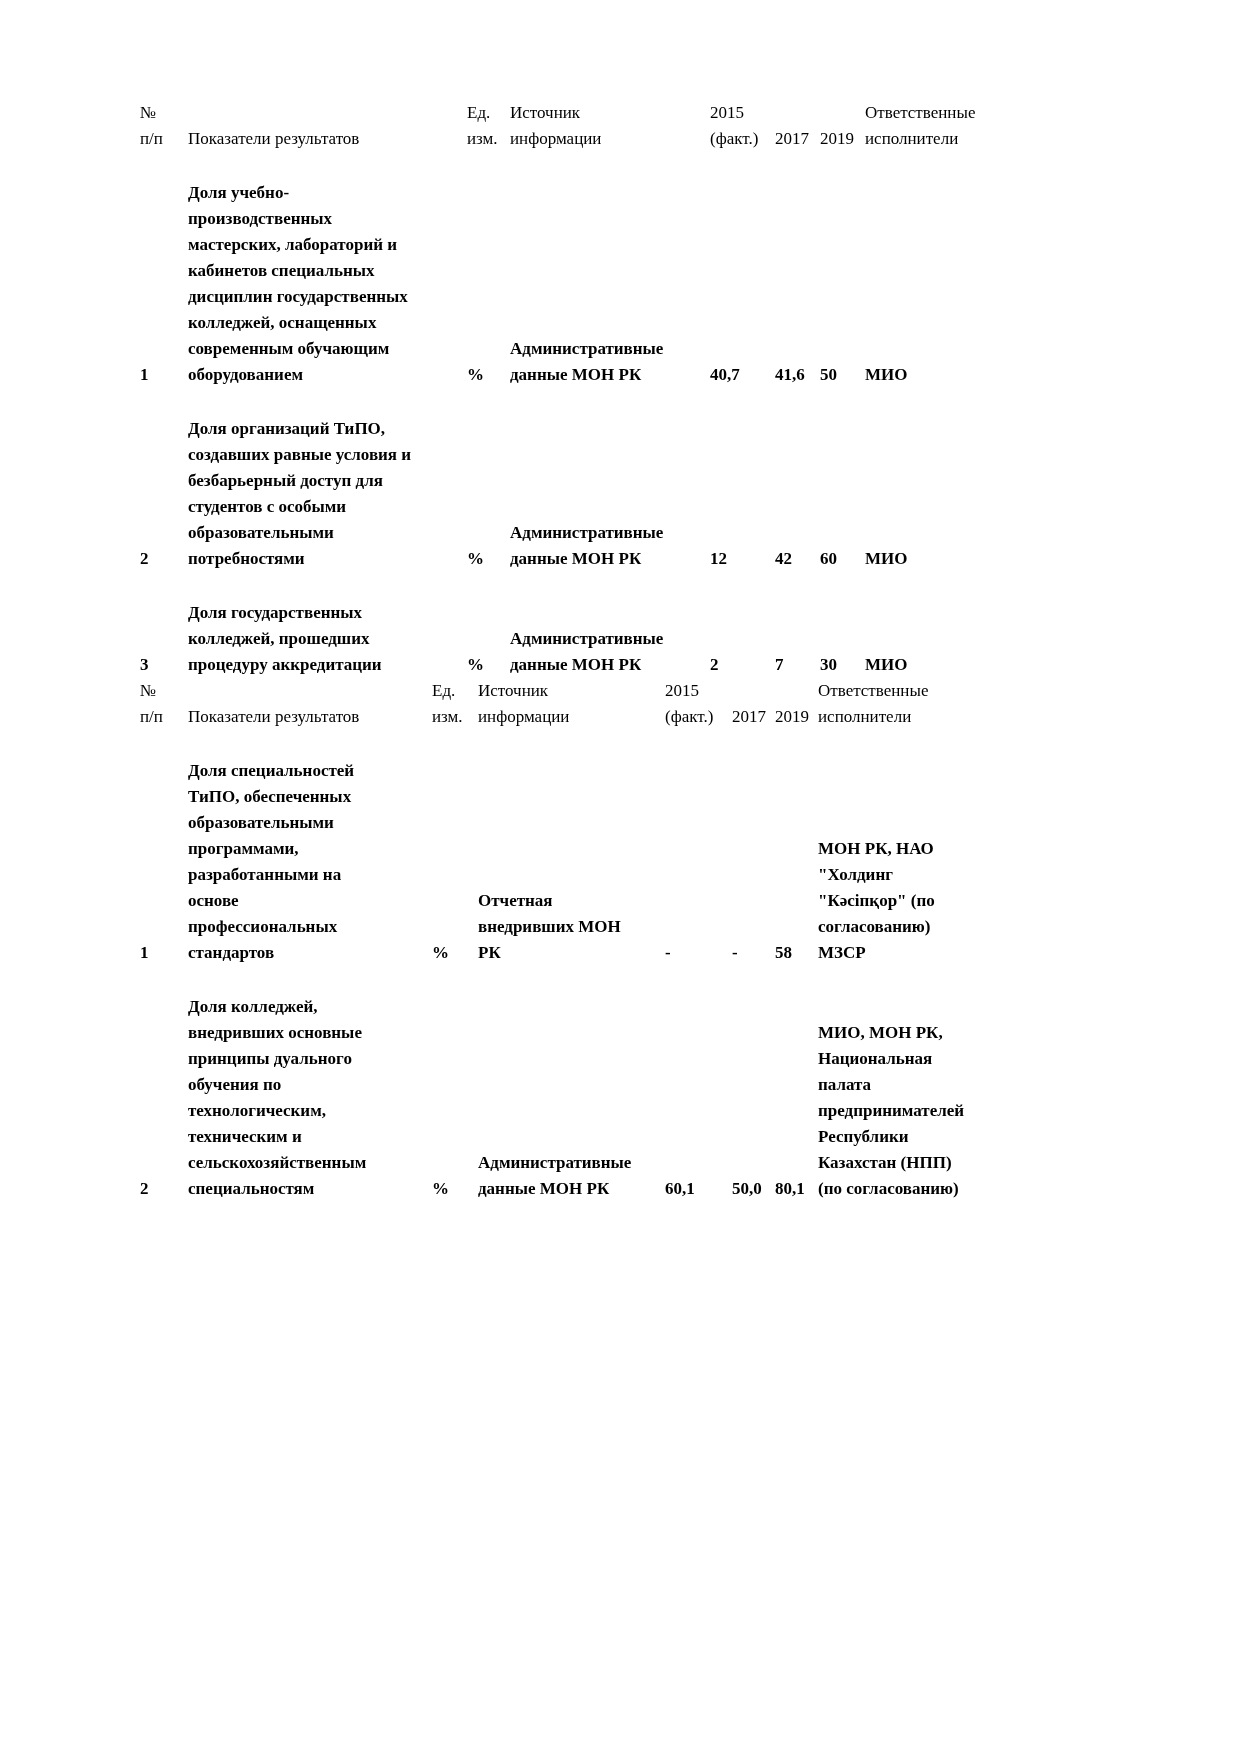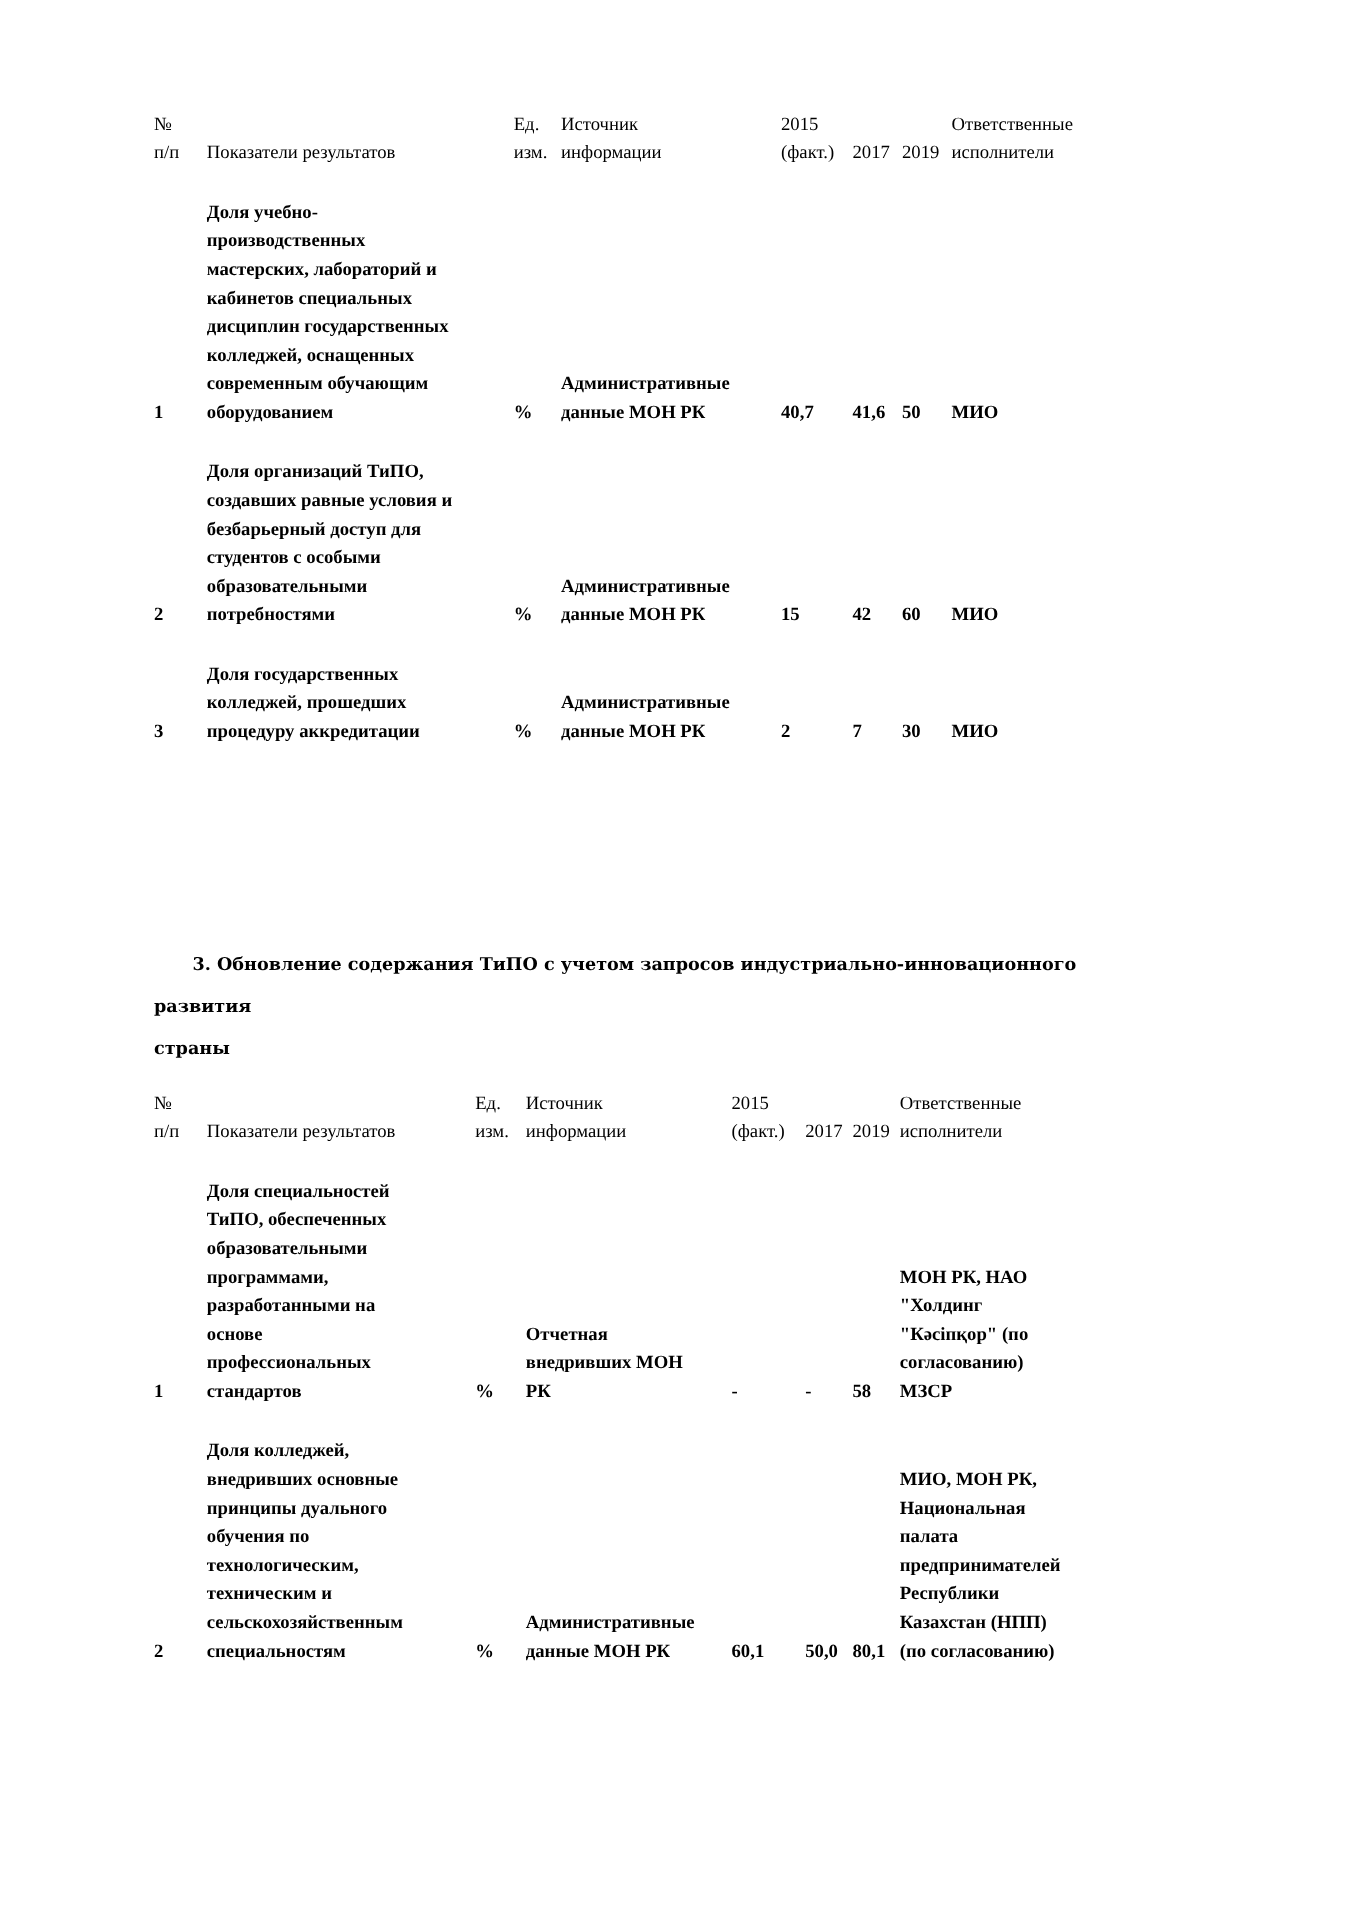--- a/index.html
+++ b/index.html
@@ -108,7 +108,7 @@
           <td>%</td>
           <td>Административные
 данные МОН РК</td>
-          <td>15</td>
+          <td>12</td>
           <td>42</td>
           <td>60</td>
           <td>МИО</td>

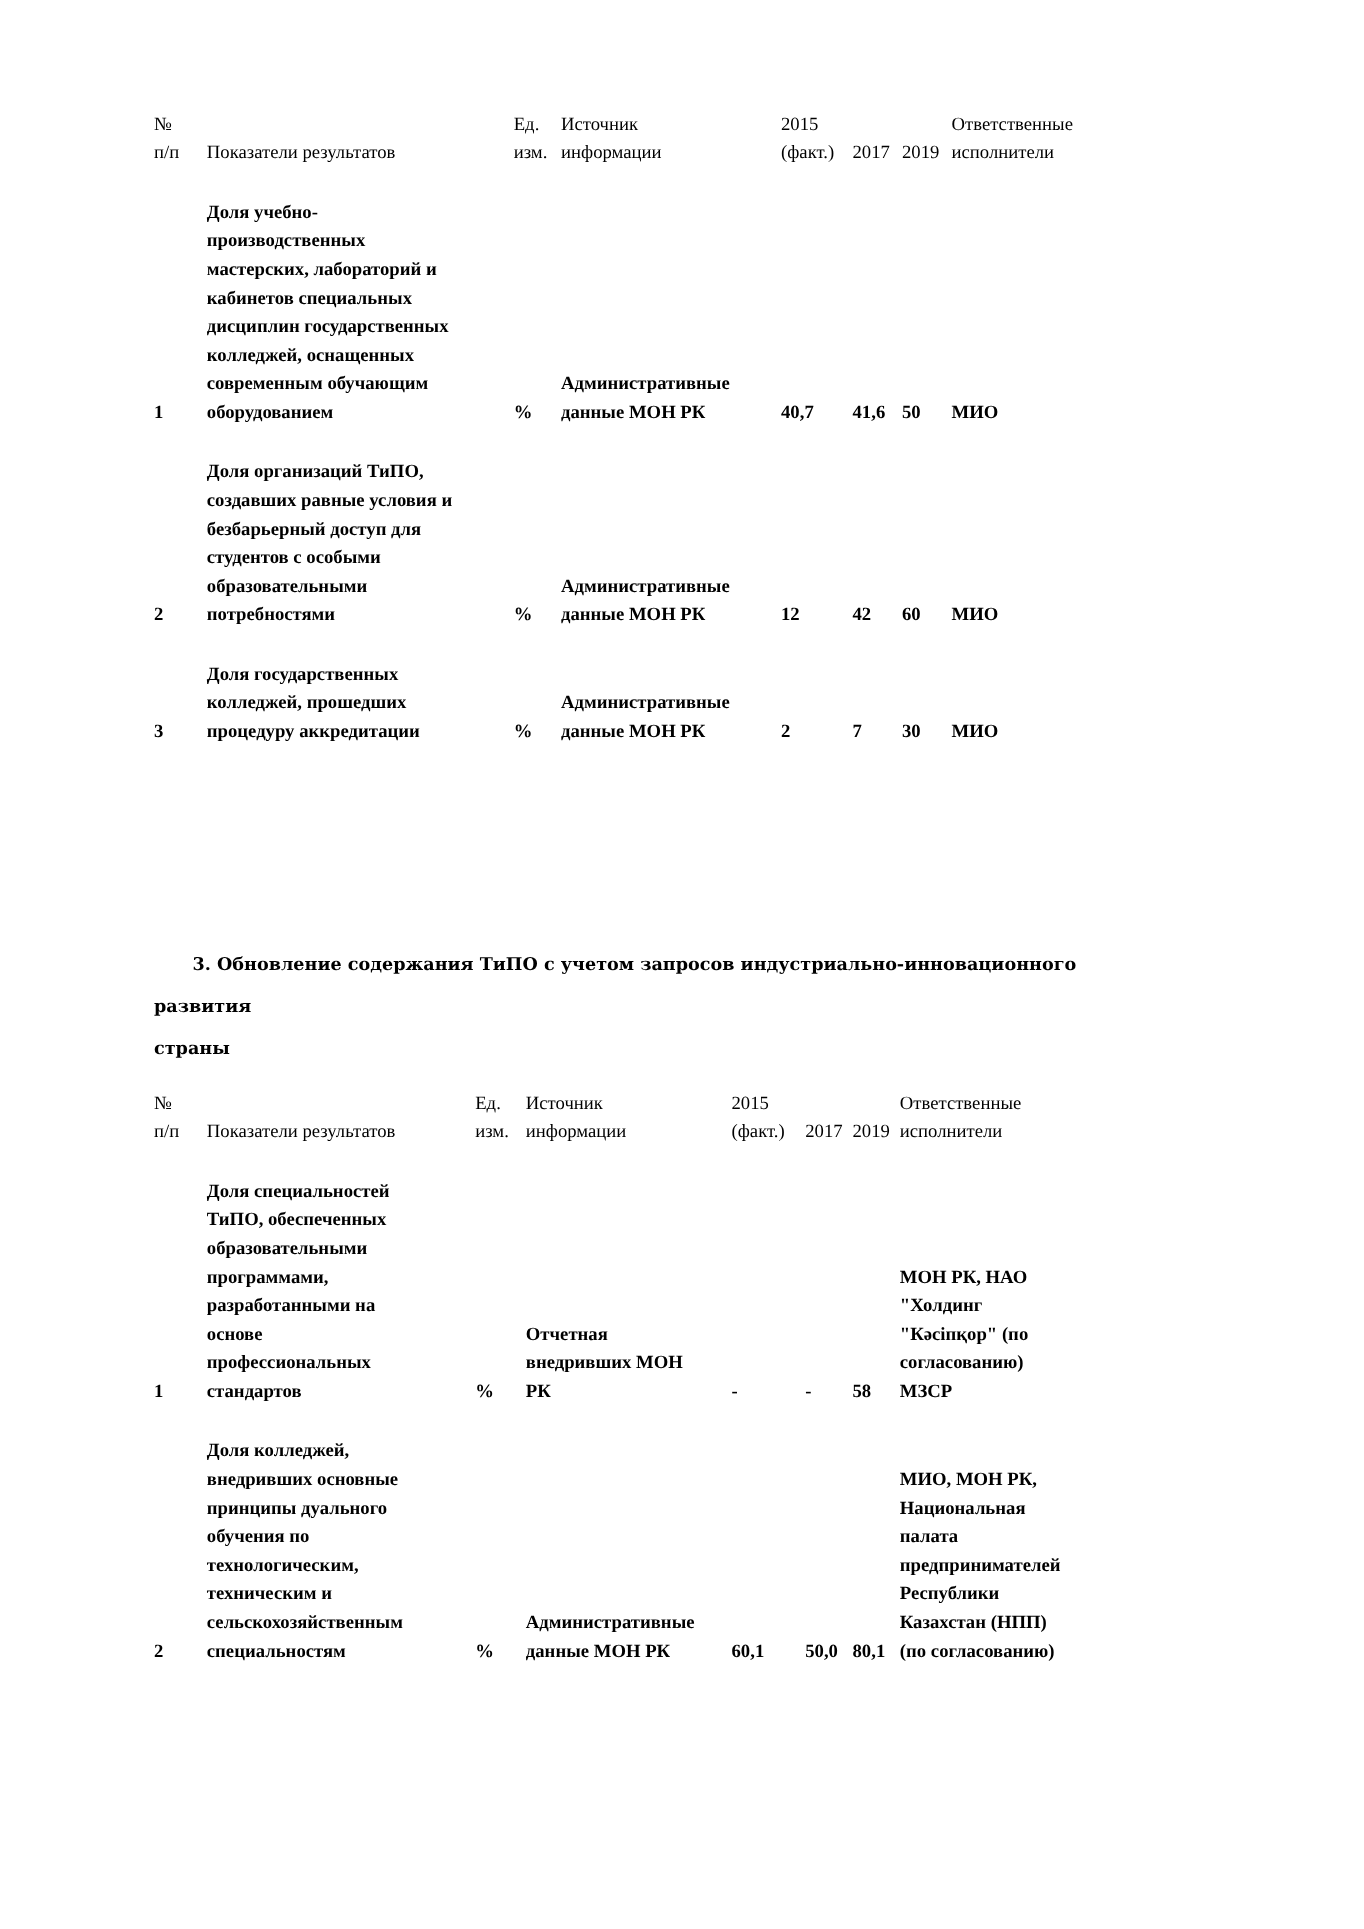--- a/index.html
+++ b/index.html
@@ -129,8 +129,6 @@
       </tbody>
   </table>
 
-  <div class="section-heading">3. Обновление содержания ТиПО с учетом запросов индустриально-инновационного развития
-страны</div>
 
   <table class="t2">
     <colgroup>

